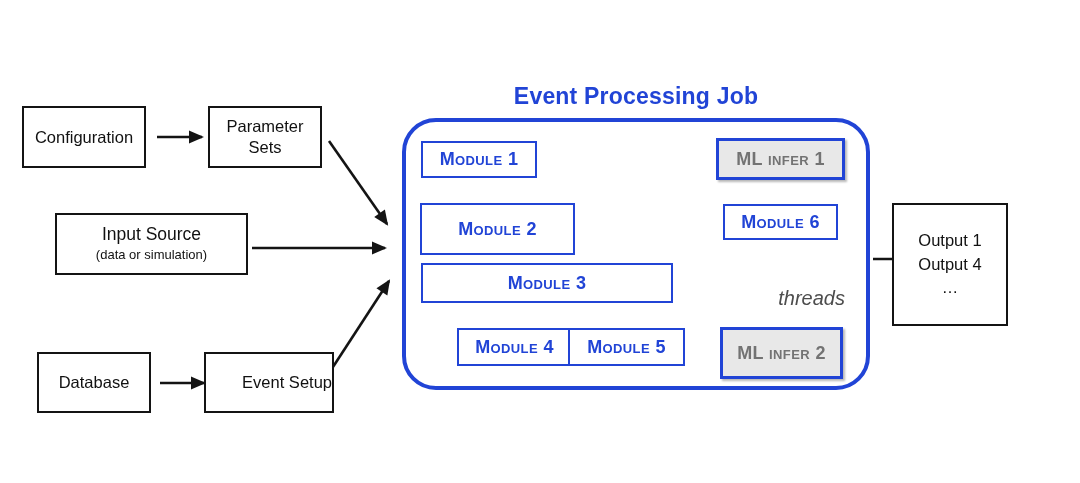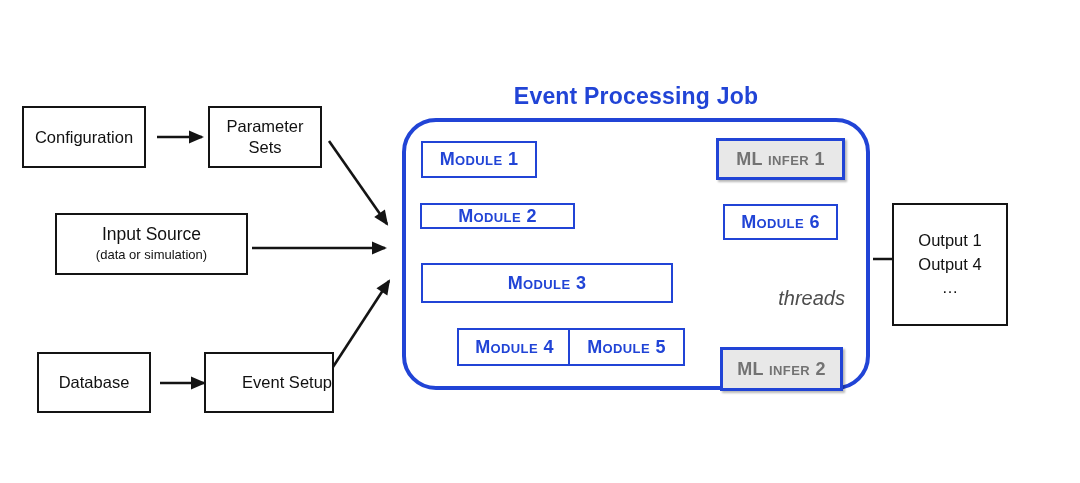--- a/index.html
+++ b/index.html
@@ -134,7 +134,7 @@
     <span>ML infer 1</span>
   </div>
 
-  <div class="abs module" style="left:420px;top:203px;width:155px;height:26px;">
+  <div class="abs module" style="left:420px;top:203px;width:155px;height:52px;">
     <span>Module 2</span>
   </div>
   <div class="abs module" style="left:723px;top:204px;width:115px;height:36px;">

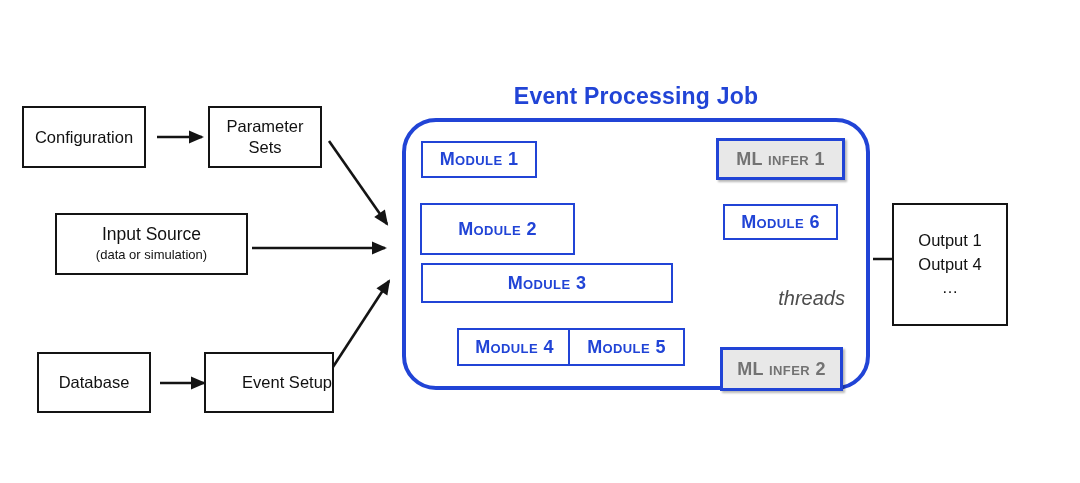--- a/index.html
+++ b/index.html
@@ -152,7 +152,7 @@
   <div class="abs module" style="left:568px;top:328px;width:117px;height:38px;">
     <span>Module 5</span>
   </div>
-  <div class="abs mlbox" style="left:720px;top:327px;width:123px;height:44px;margin-top:20px;">
+  <div class="abs mlbox" style="left:720px;top:327px;width:123px;height:52px;">
     <span>ML infer 2</span>
   </div>
 

